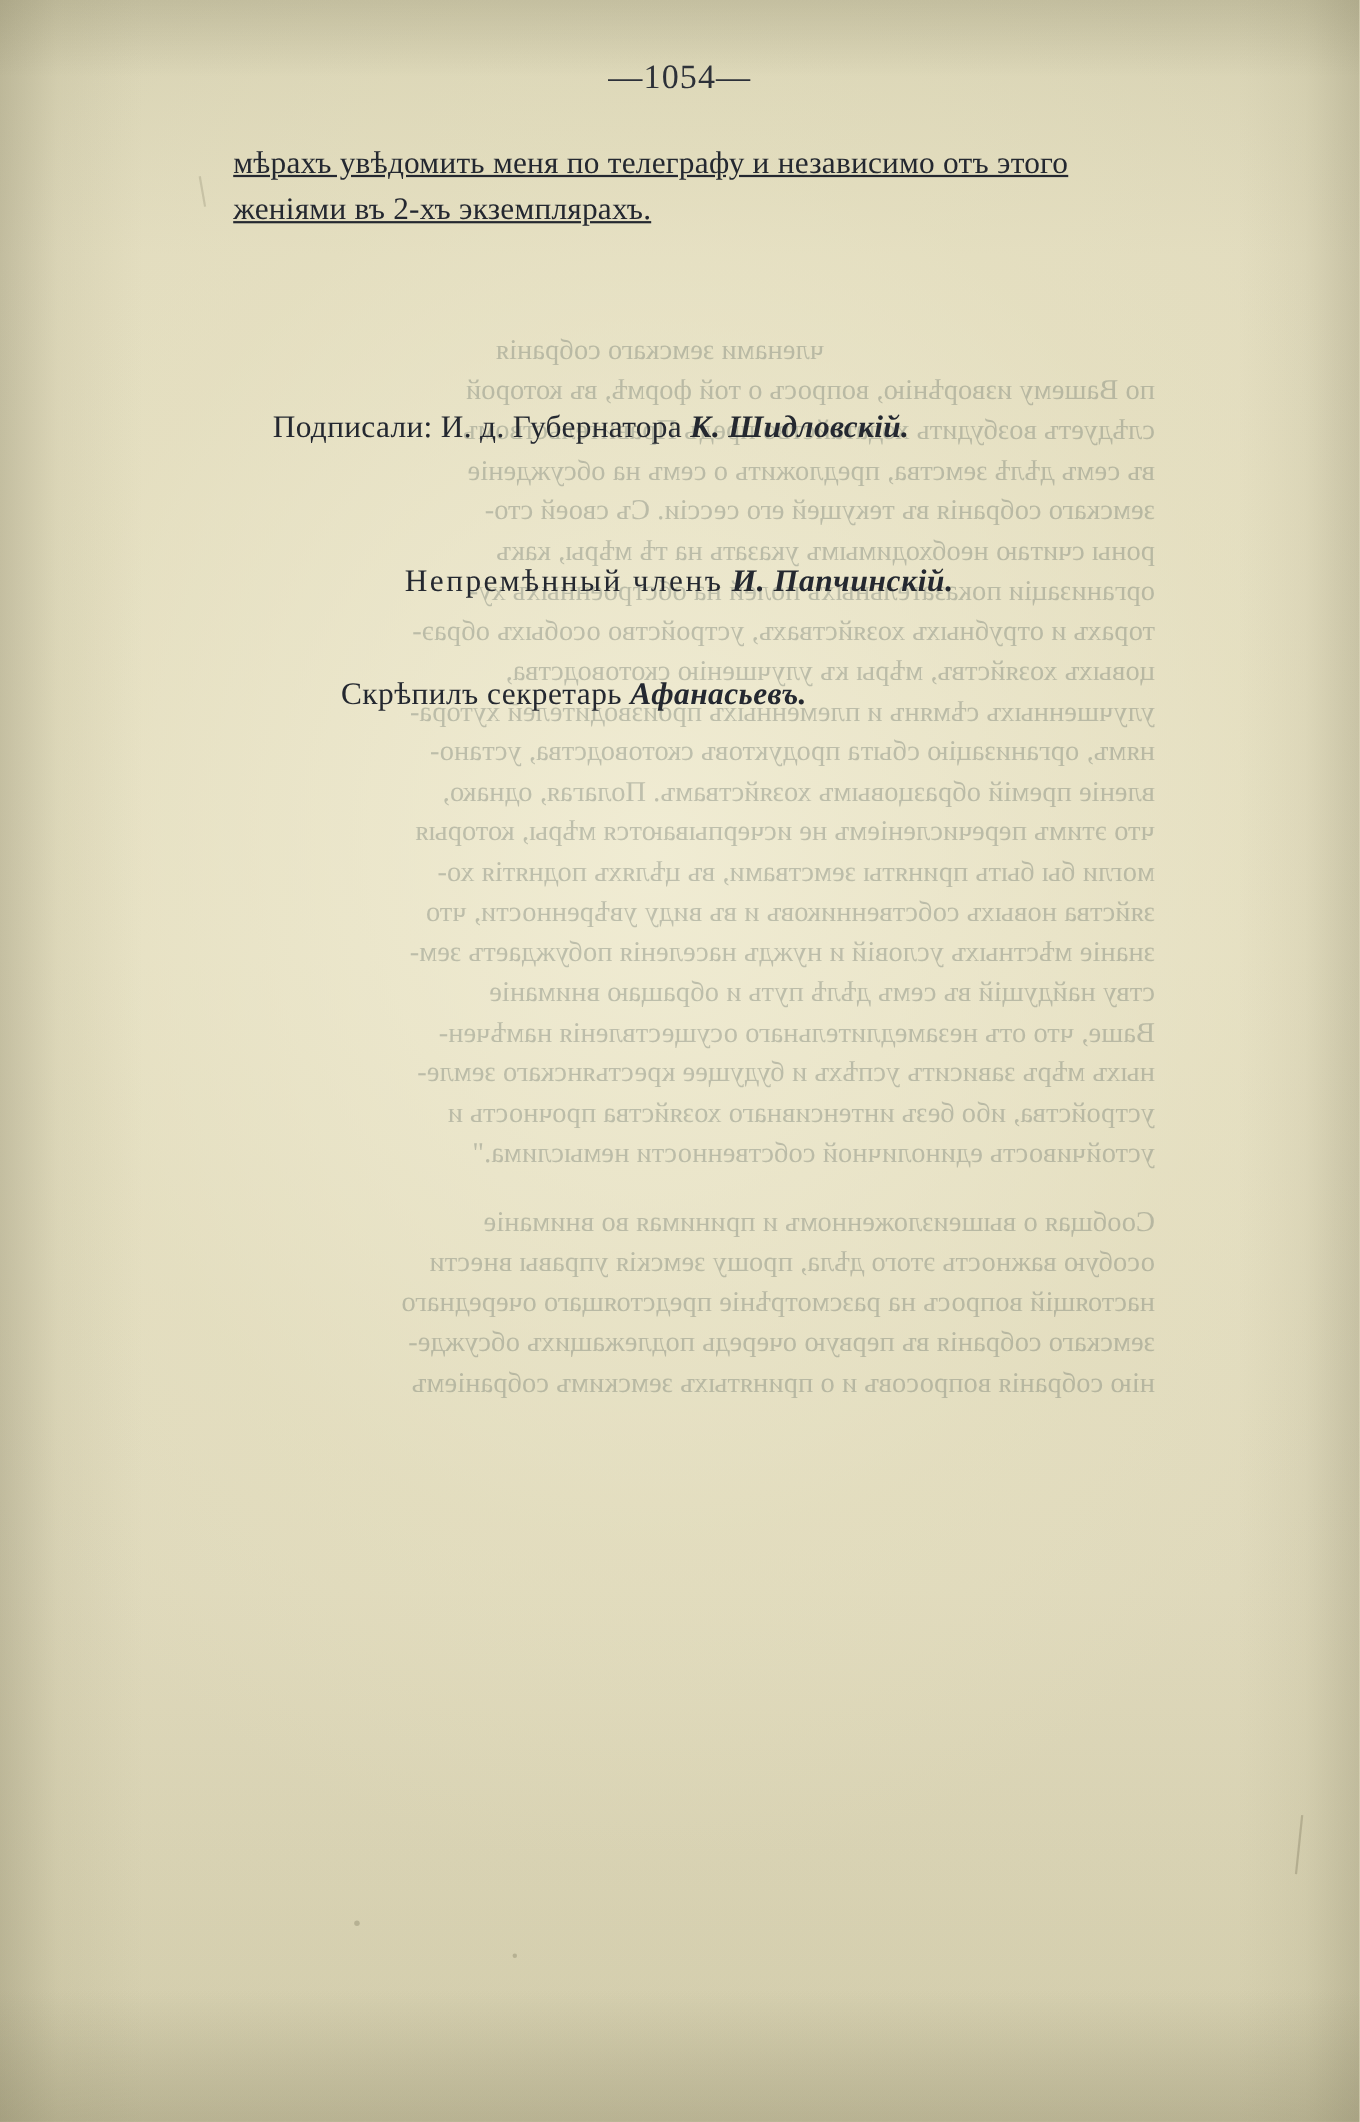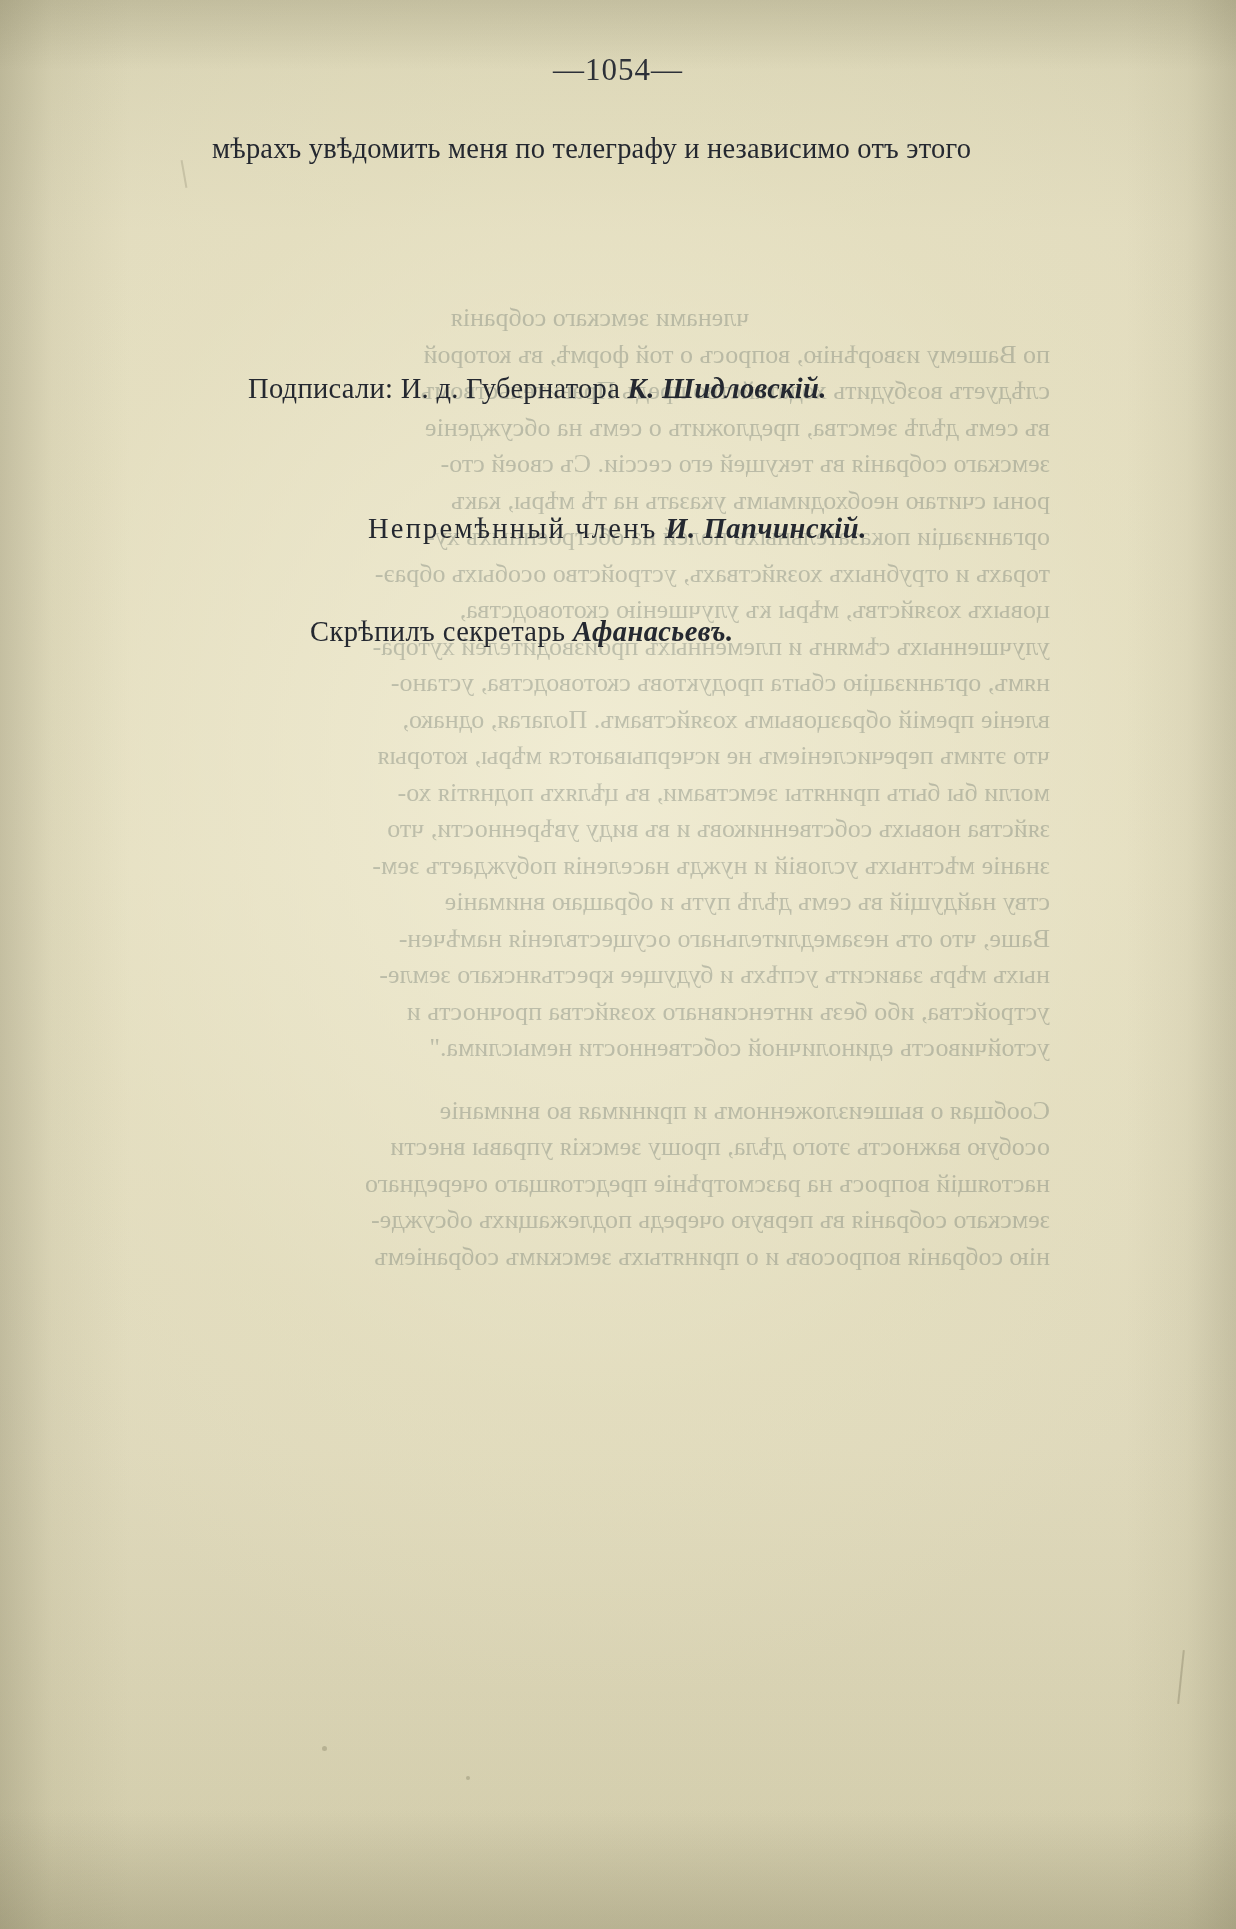--- a/index.html
+++ b/index.html
@@ -81,6 +81,7 @@
     text-align-last: left;
     letter-spacing: 0.2px;
     font-weight: 500;
+    text-decoration: underline;
   }
   .para .ln {
     display: block;

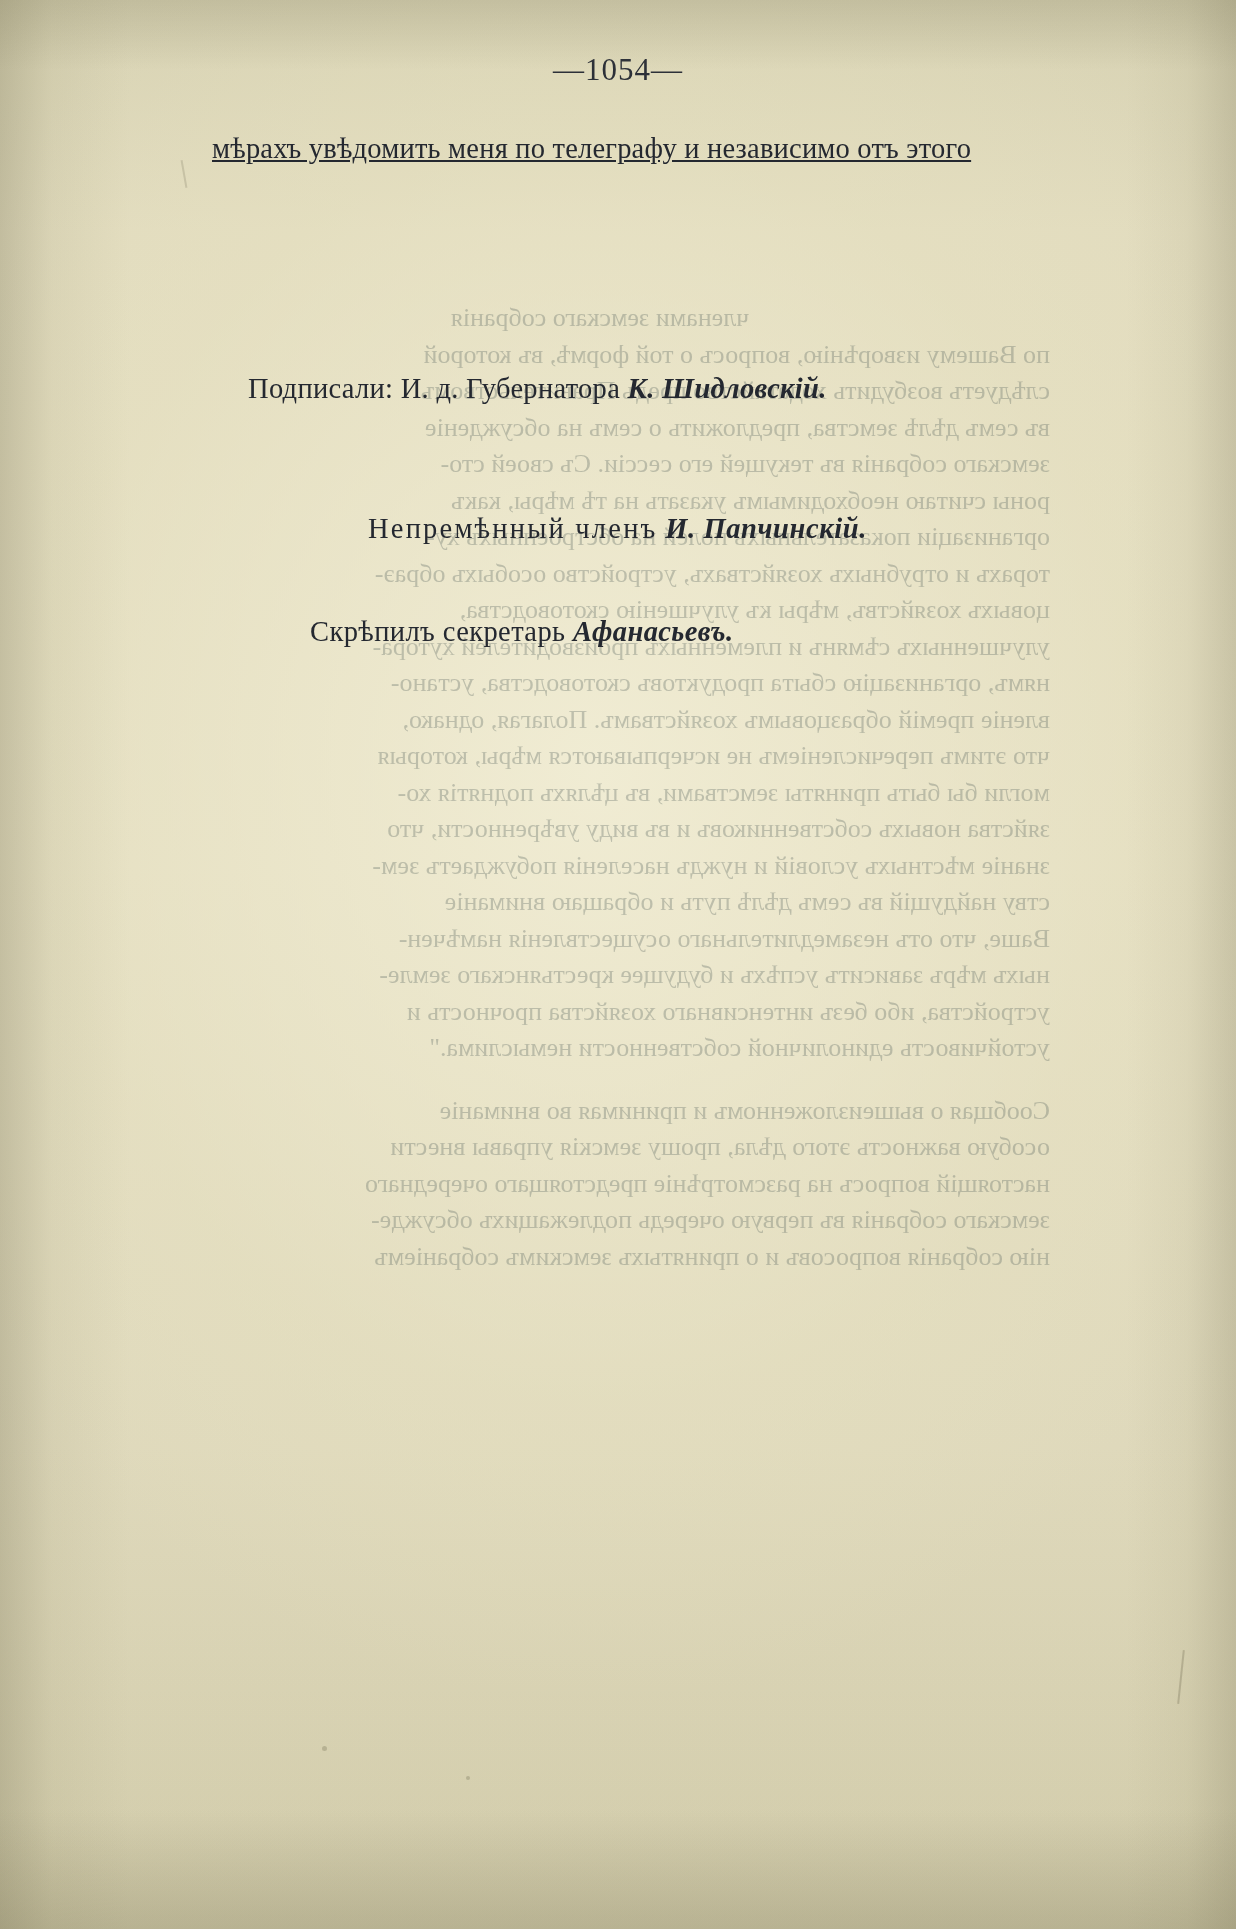--- a/index.html
+++ b/index.html
@@ -187,6 +187,7 @@
       <span class="ln justify">
           <span>мѣрахъ увѣдомить меня по телеграфу и независимо отъ этого</span>
         </span>
+      <span class="ln"><span>женіями въ 2-хъ экземплярахъ.</span></span>
     </div>
   </div>
 

